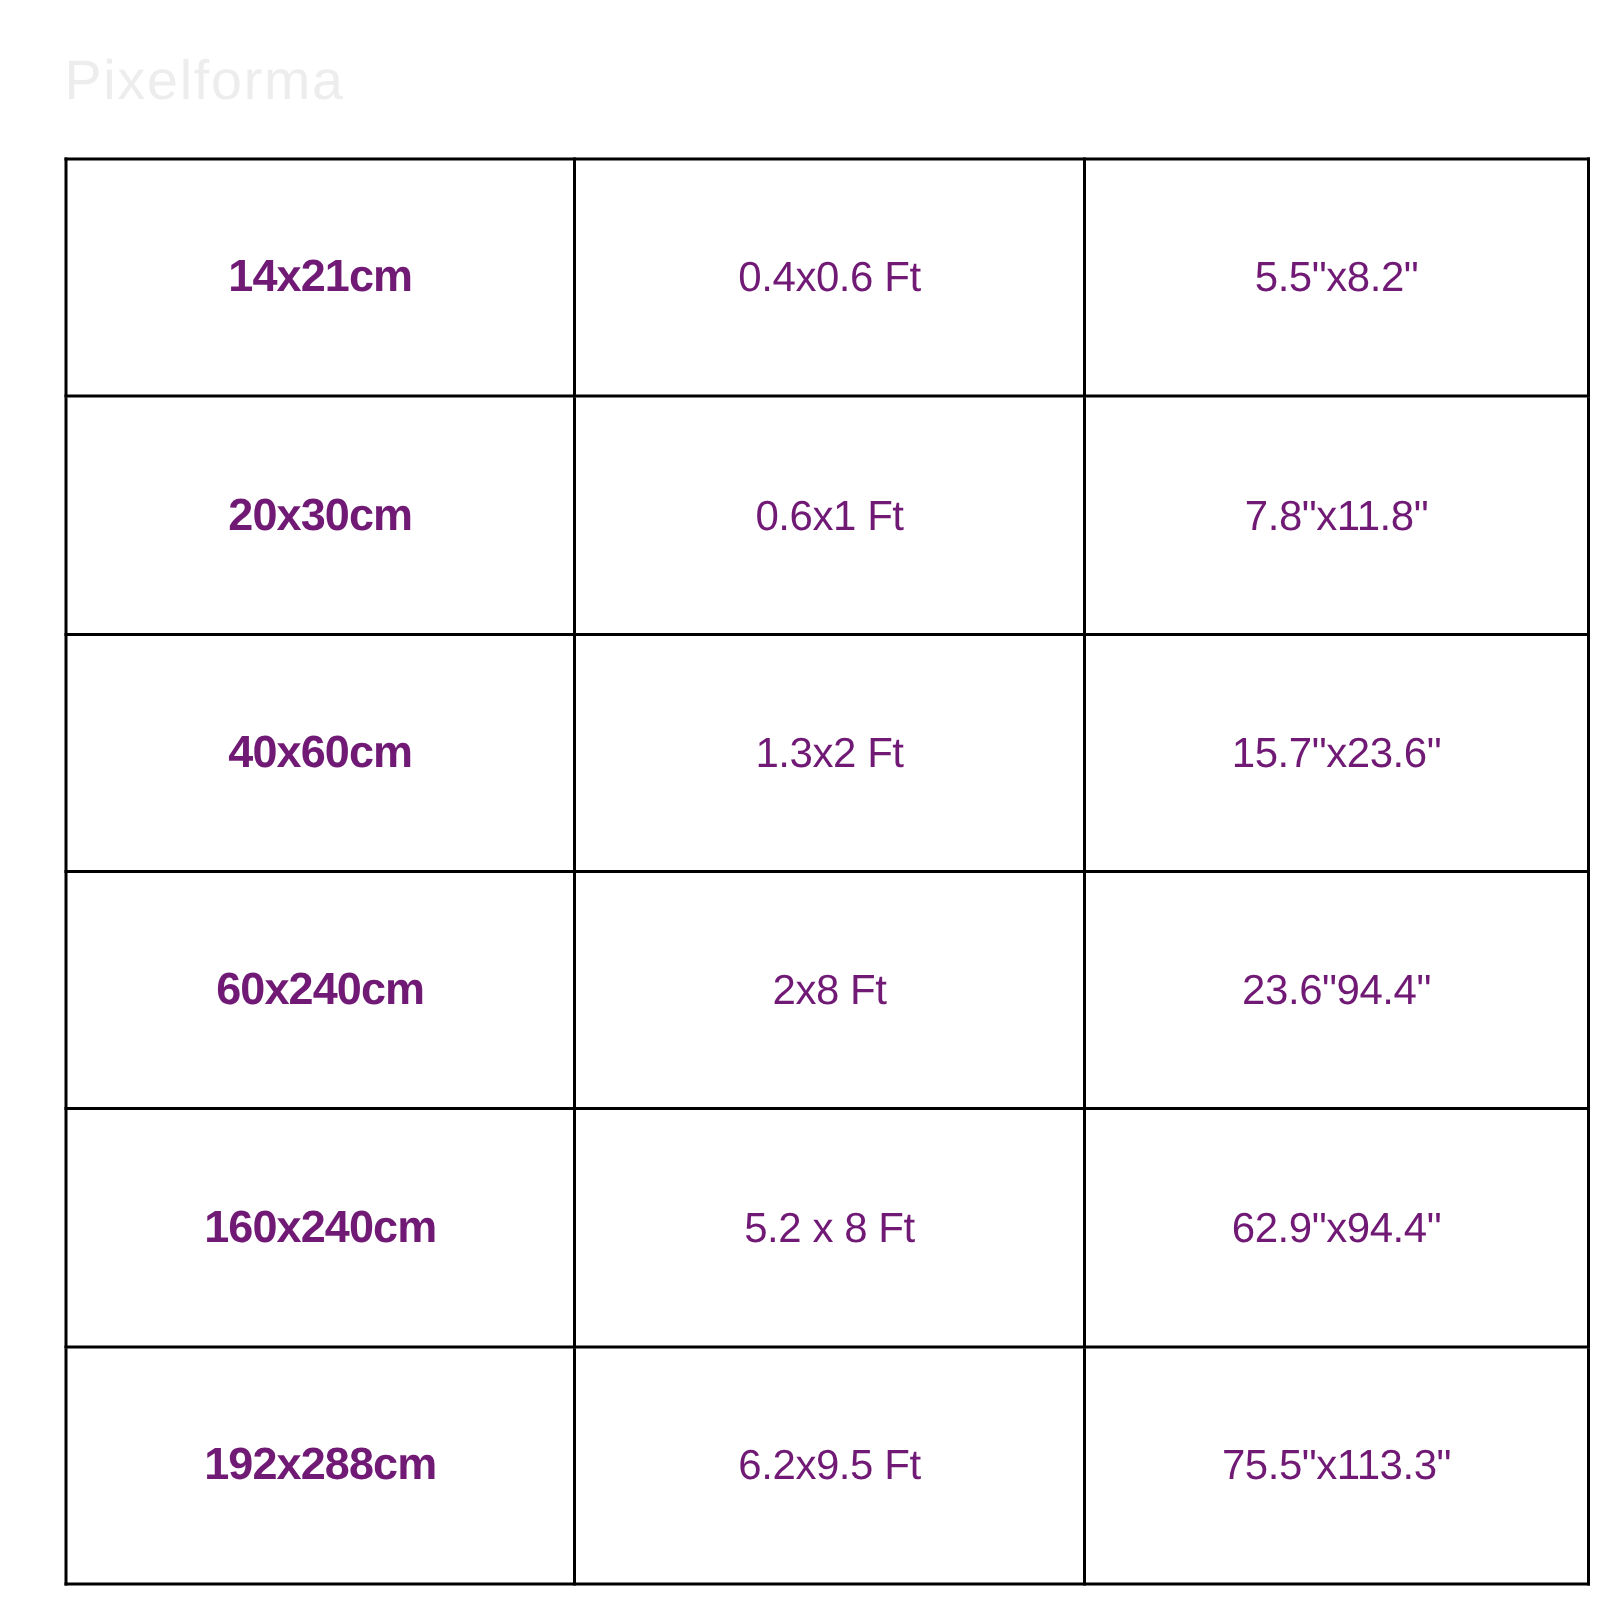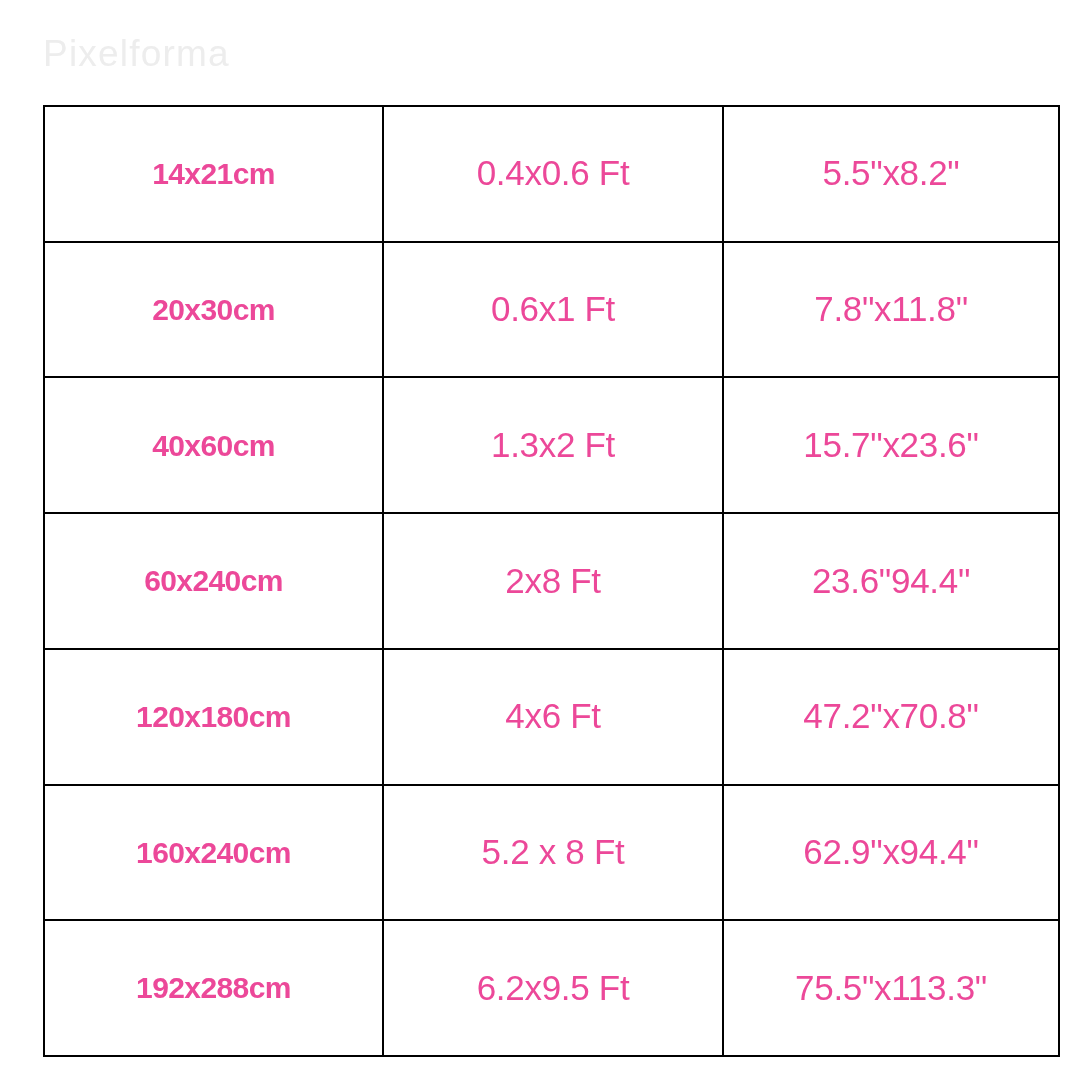--- a/index.html
+++ b/index.html
@@ -48,7 +48,7 @@
     text-align: center;
     vertical-align: middle;
     padding: 0;
-    color: #ec4899;
+    color: #701a75;
     line-height: 1.05;
   }
   col.col-cm   { width: 339px; }

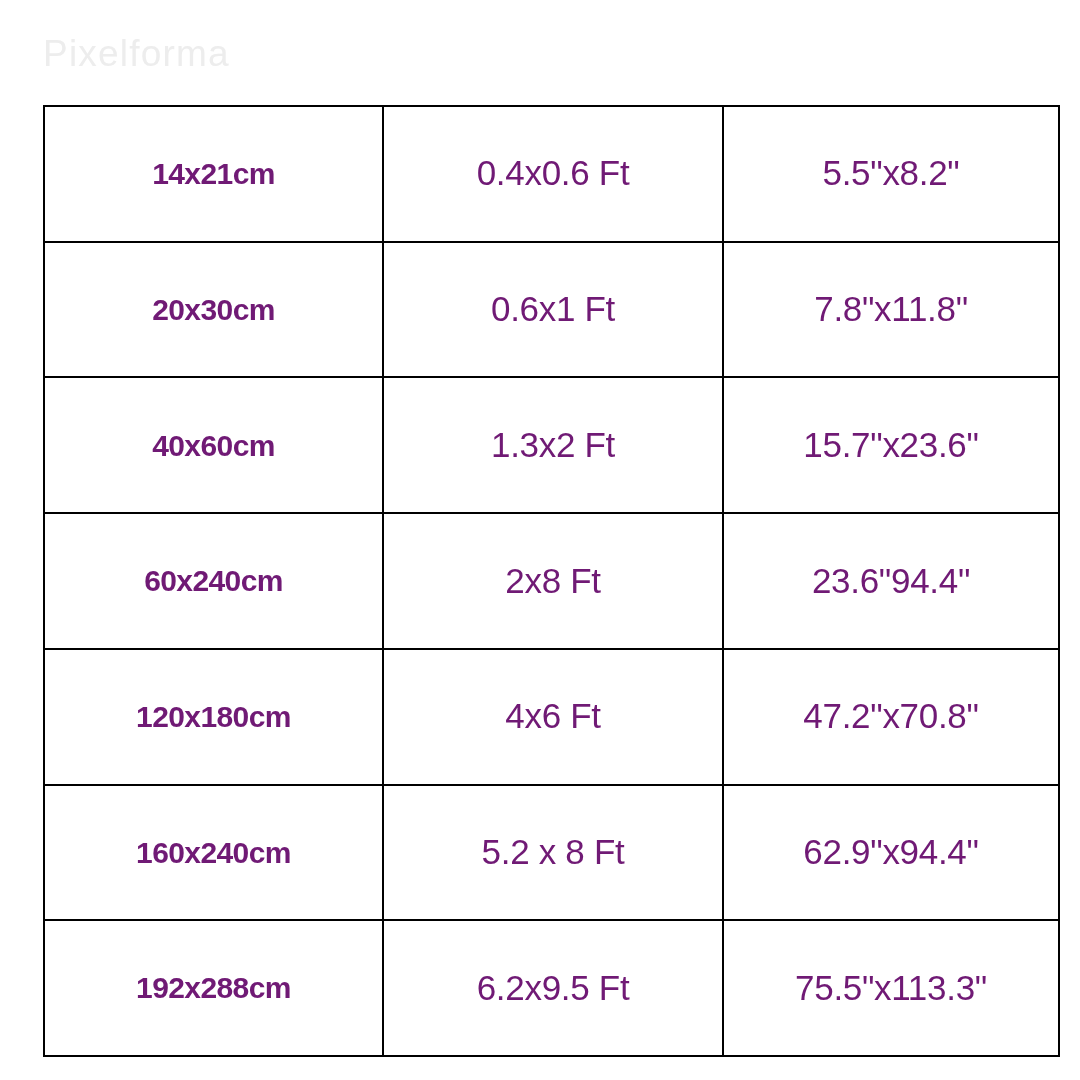--- a/index.html
+++ b/index.html
@@ -64,7 +64,7 @@
   td.cell-ft,
   td.cell-inch {
     font-weight: 400;
-    font-size: 35px;
+    font-size: 28px;
     letter-spacing: -0.3px;
   }
 </style>

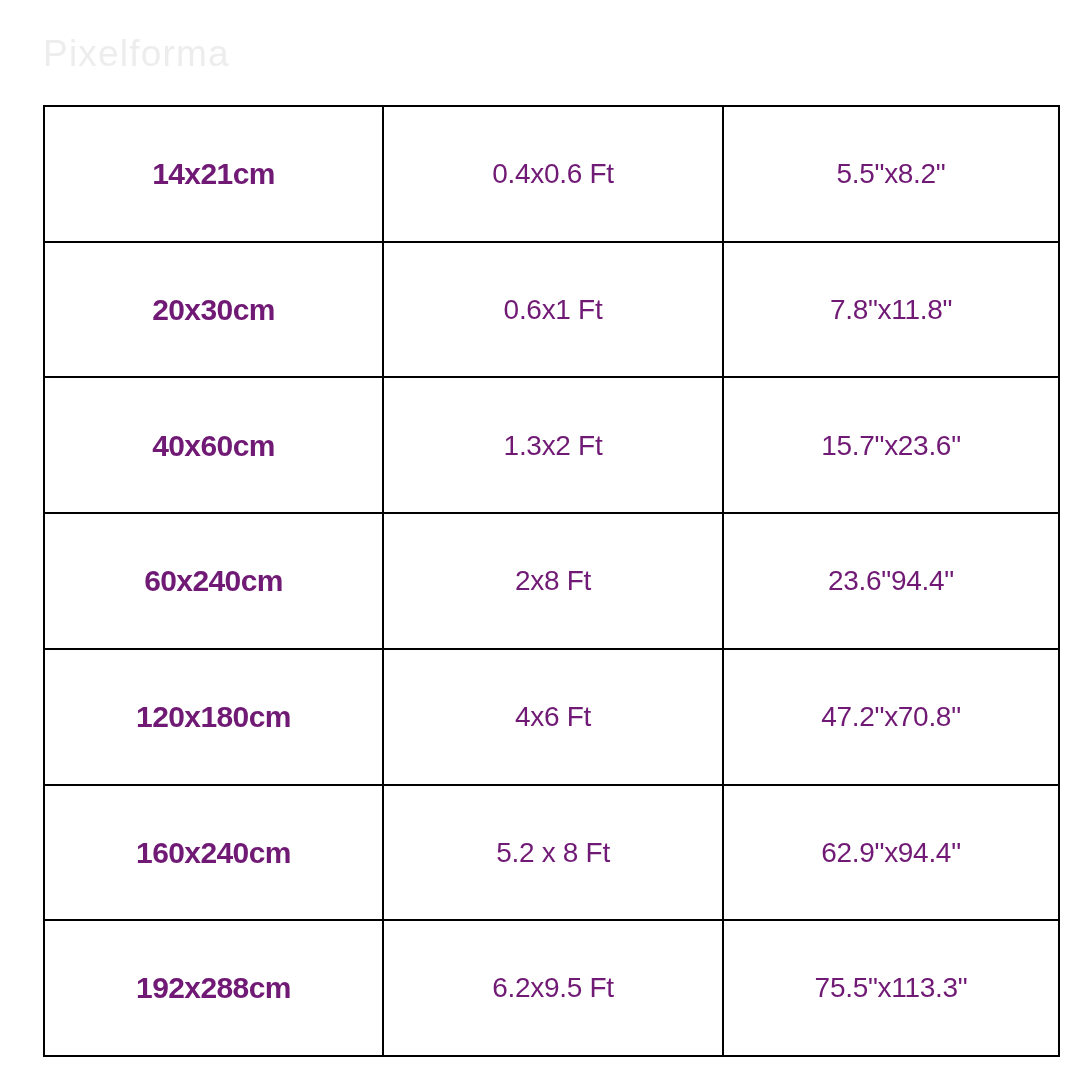--- a/index.html
+++ b/index.html
@@ -102,11 +102,6 @@
           <td class="cell-inch">23.6"94.4"</td>
         </tr>
         <tr>
-          <td class="cell-cm">120x180cm</td>
-          <td class="cell-ft">4x6 Ft</td>
-          <td class="cell-inch">47.2"x70.8"</td>
-        </tr>
-        <tr>
           <td class="cell-cm">160x240cm</td>
           <td class="cell-ft">5.2 x 8 Ft</td>
           <td class="cell-inch">62.9"x94.4"</td>

